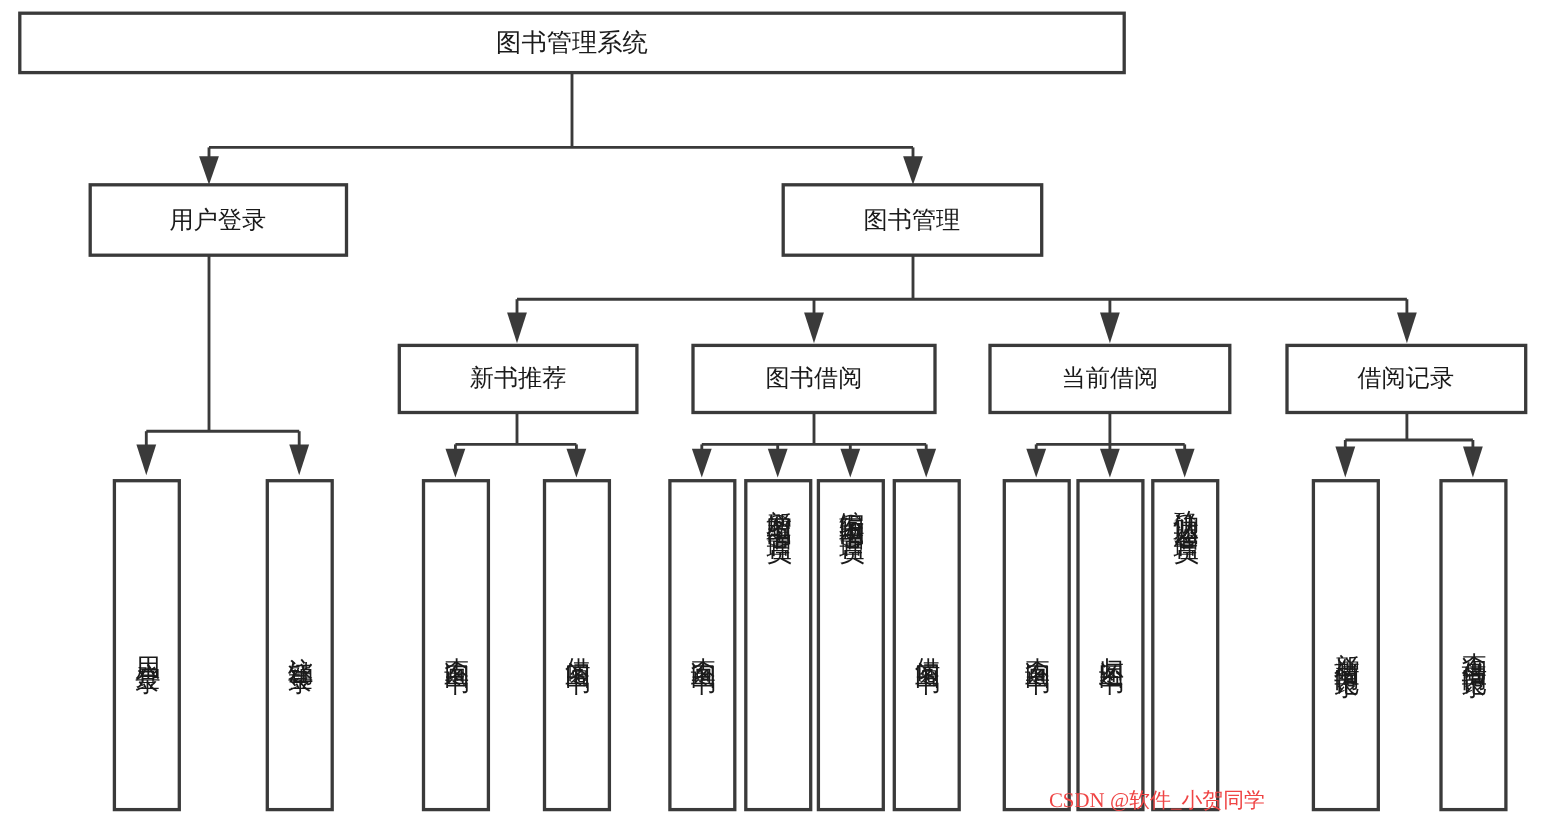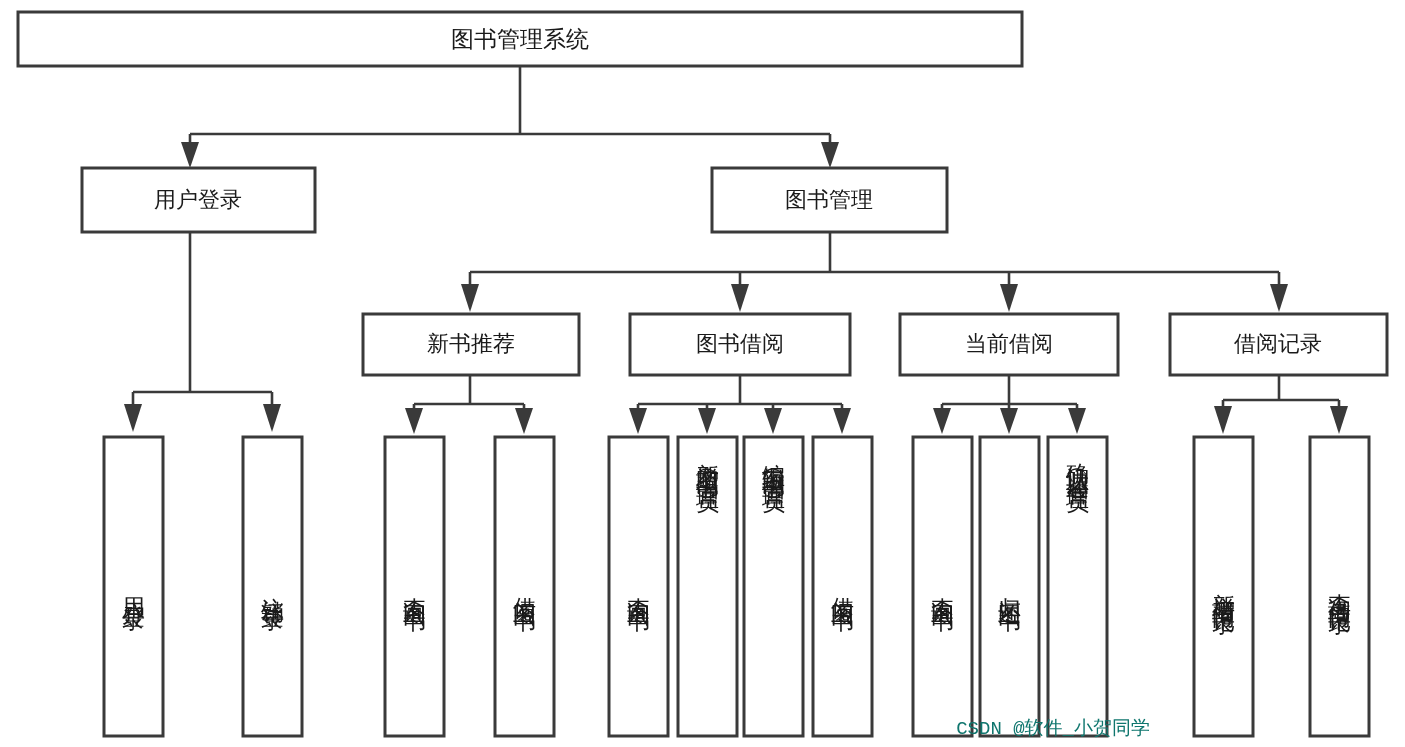--- a/index.html
+++ b/index.html
@@ -67,9 +67,9 @@
     position: absolute;
     right: 8px;
     bottom: 6px;
-    font-family: Liberation Mono, monospace;
+    font-family: Liberation Serif, serif;
     font-size: 19px;
-    color: #0f766e;
+    color: #ef4444;
     white-space: nowrap;
   }
 </style>

